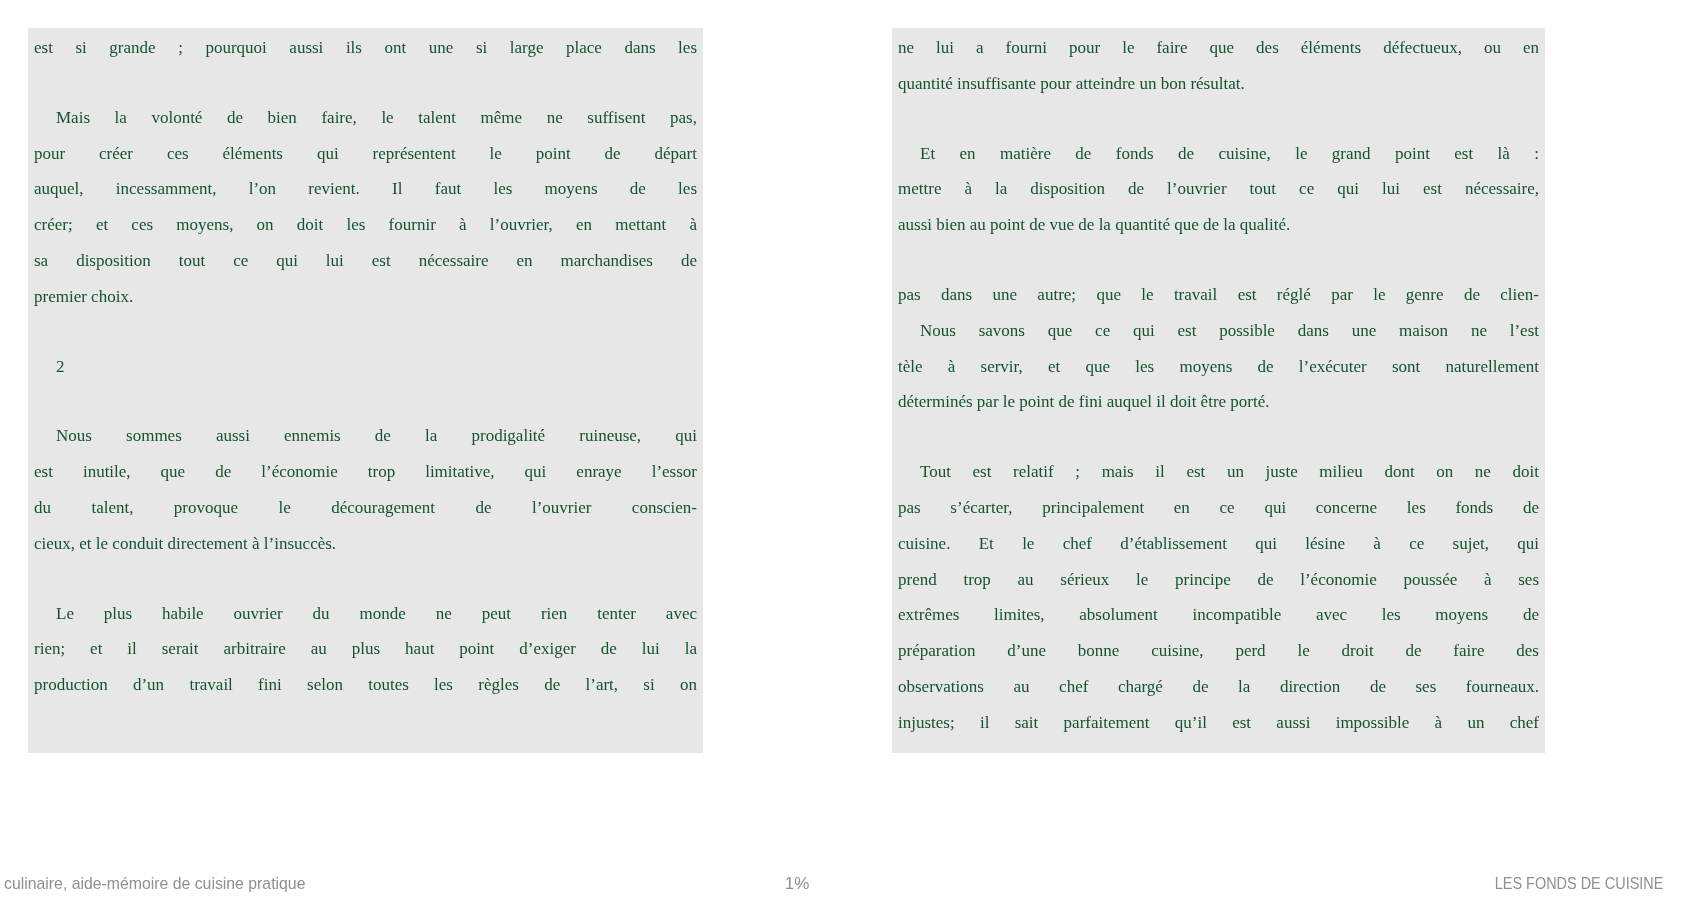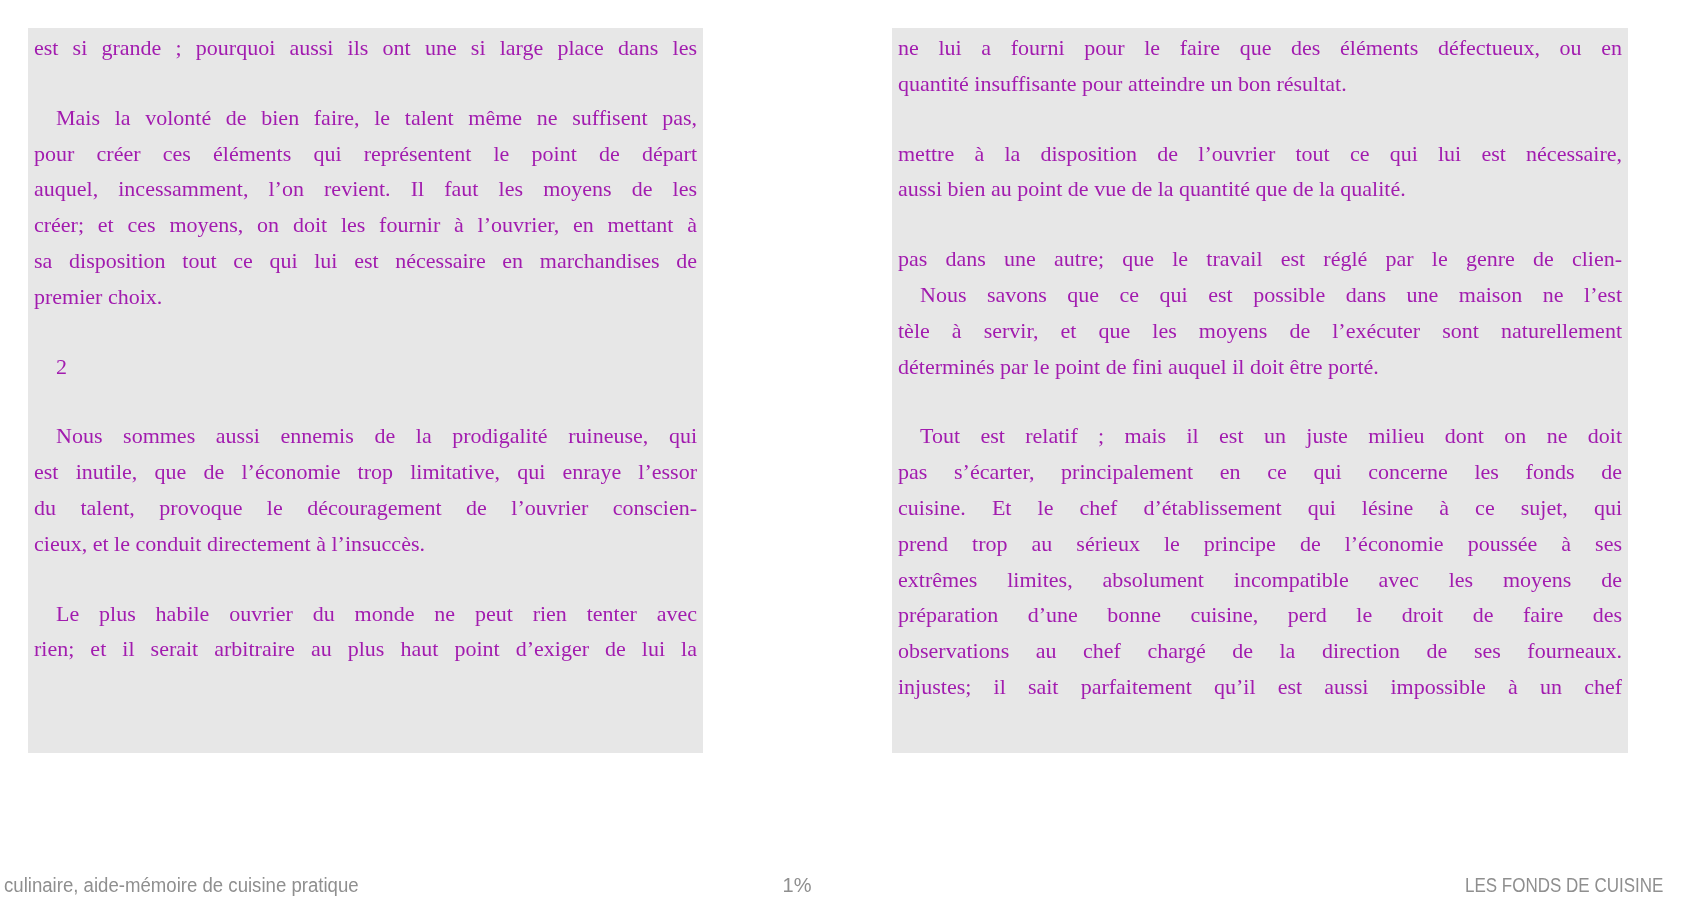--- a/index.html
+++ b/index.html
@@ -32,13 +32,13 @@
   .para { margin: 0; padding: 0; }
   .para + .para { margin-top: 34px; }
   .line {
-    font-size: 22px;
+    font-size: 17px;
     line-height: 35.8px;
     height: 35.8px;
     overflow: hidden;
     white-space: normal;
     text-align: left;
-    color: #a21caf;
+    color: #14532d;
   }
   .line.just {
     text-align: justify;

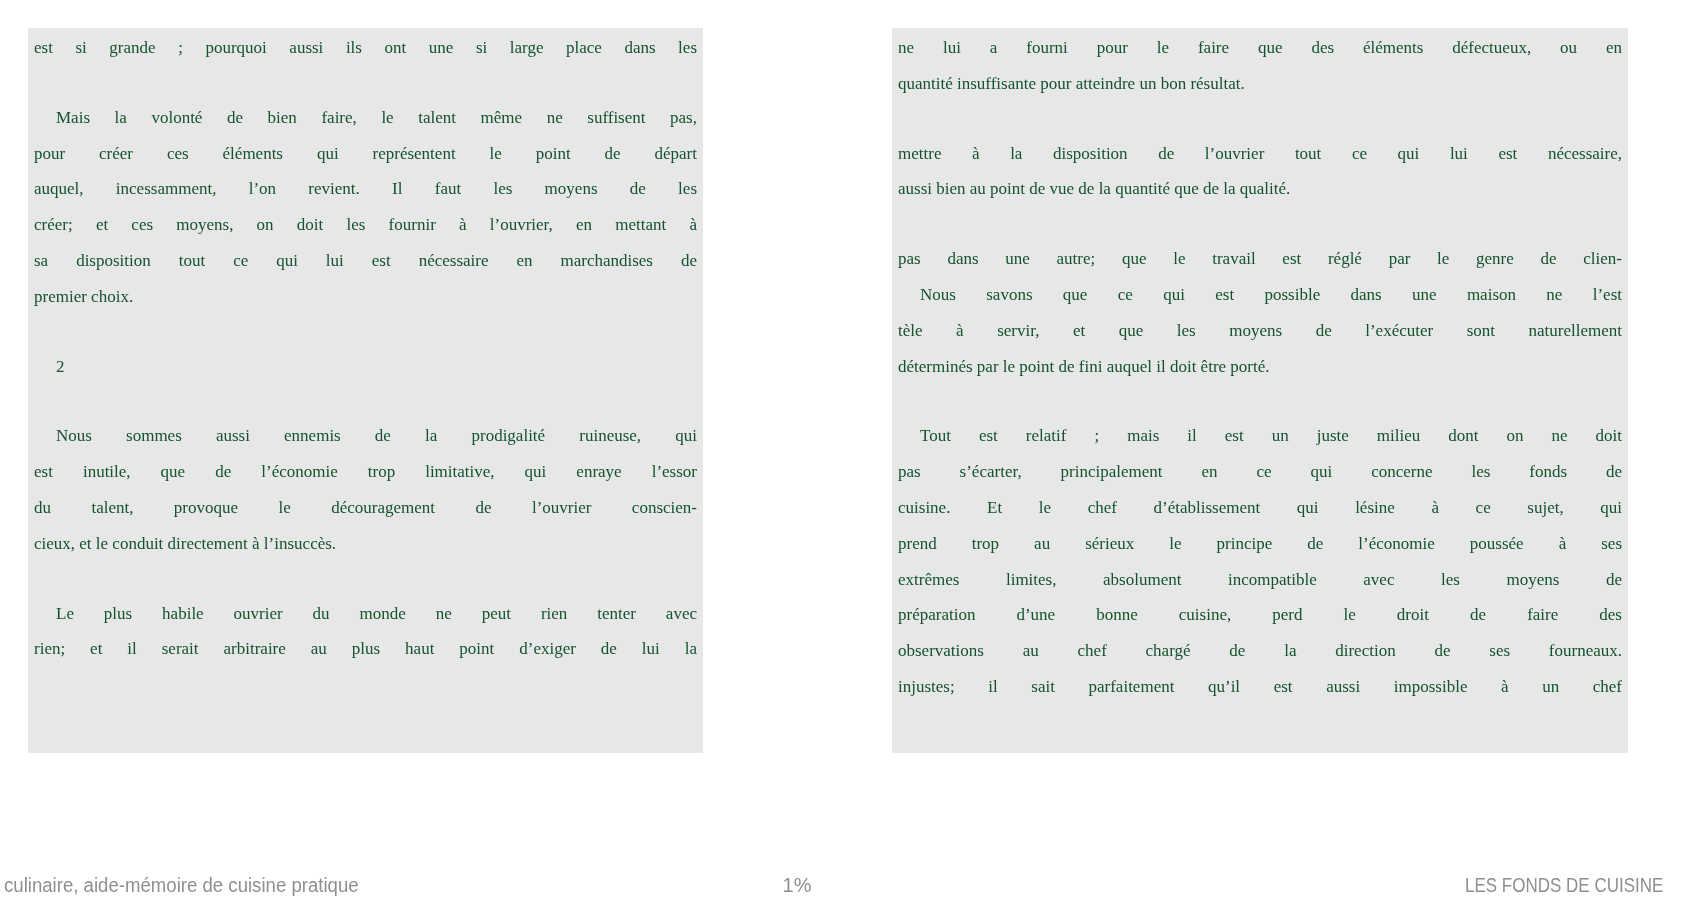--- a/index.html
+++ b/index.html
@@ -28,7 +28,7 @@
     color: #141414;
   }
   .page-col.left  { left: 28px;  }
-  .page-col.right { left: 892px; width: 736px; }
+  .page-col.right { left: 892px; width: 653px; }
   .para { margin: 0; padding: 0; }
   .para + .para { margin-top: 34px; }
   .line {

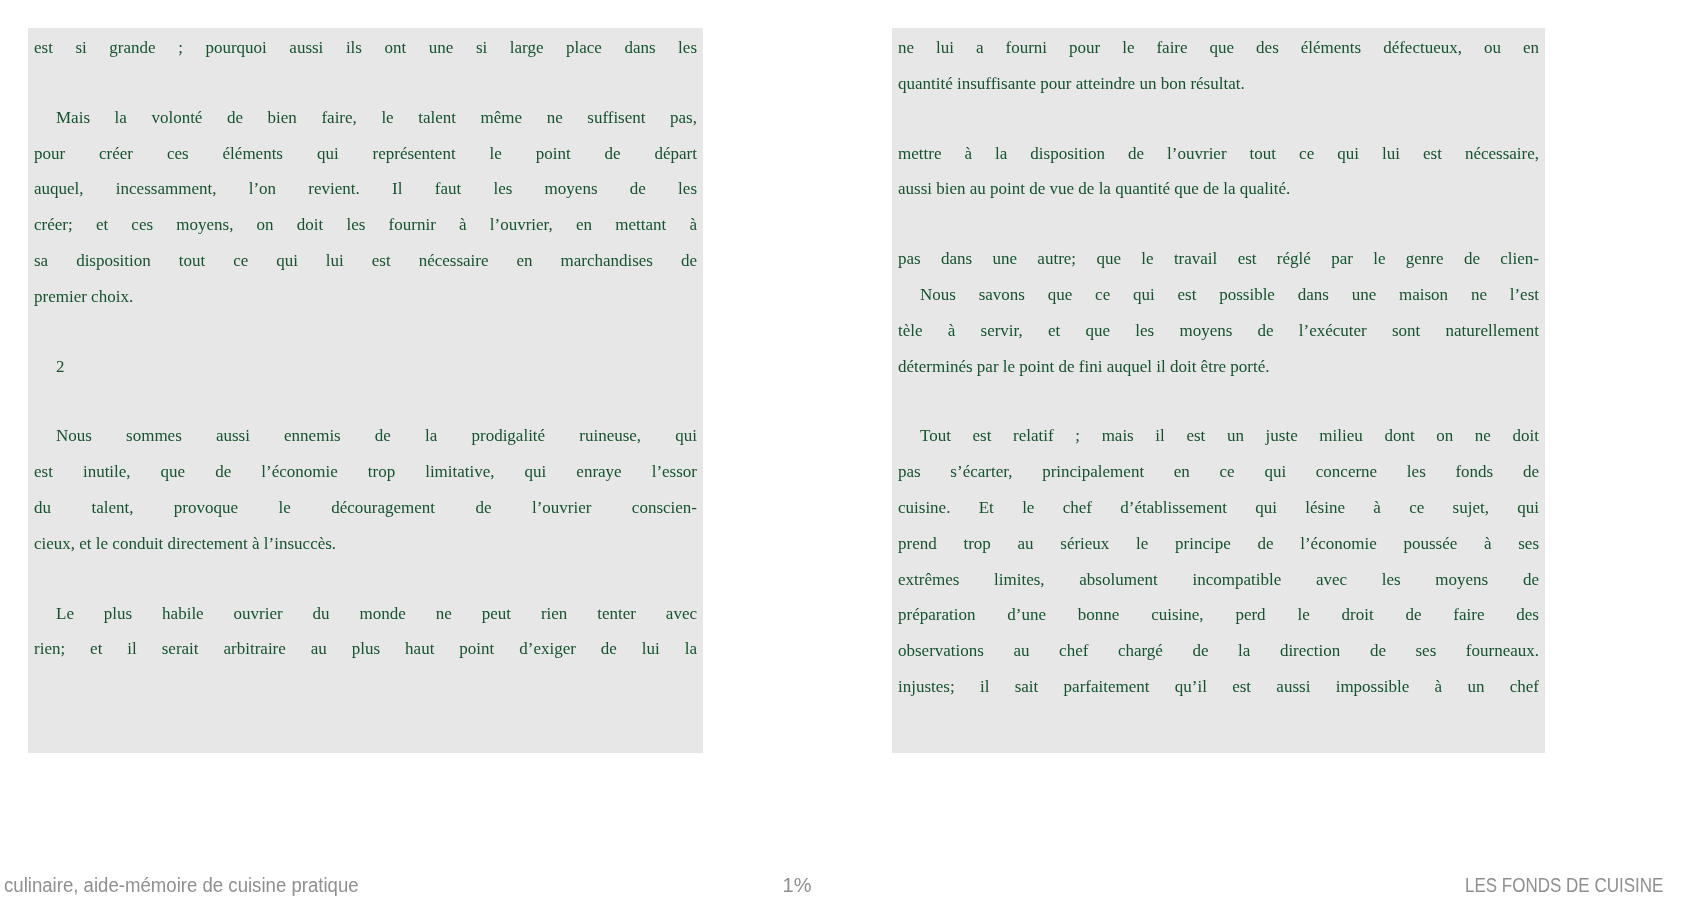--- a/index.html
+++ b/index.html
@@ -118,6 +118,7 @@
         <div class="line">quantité insuffisante pour atteindre un bon résultat.</div>
       </div>
       <div class="para">
+        <div class="line just ind">Et en matière de fonds de cuisine, le grand point est là :</div>
         <div class="line just">mettre à la disposition de l’ouvrier tout ce qui lui est nécessaire,</div>
         <div class="line">aussi bien au point de vue de la quantité que de la qualité.</div>
       </div>

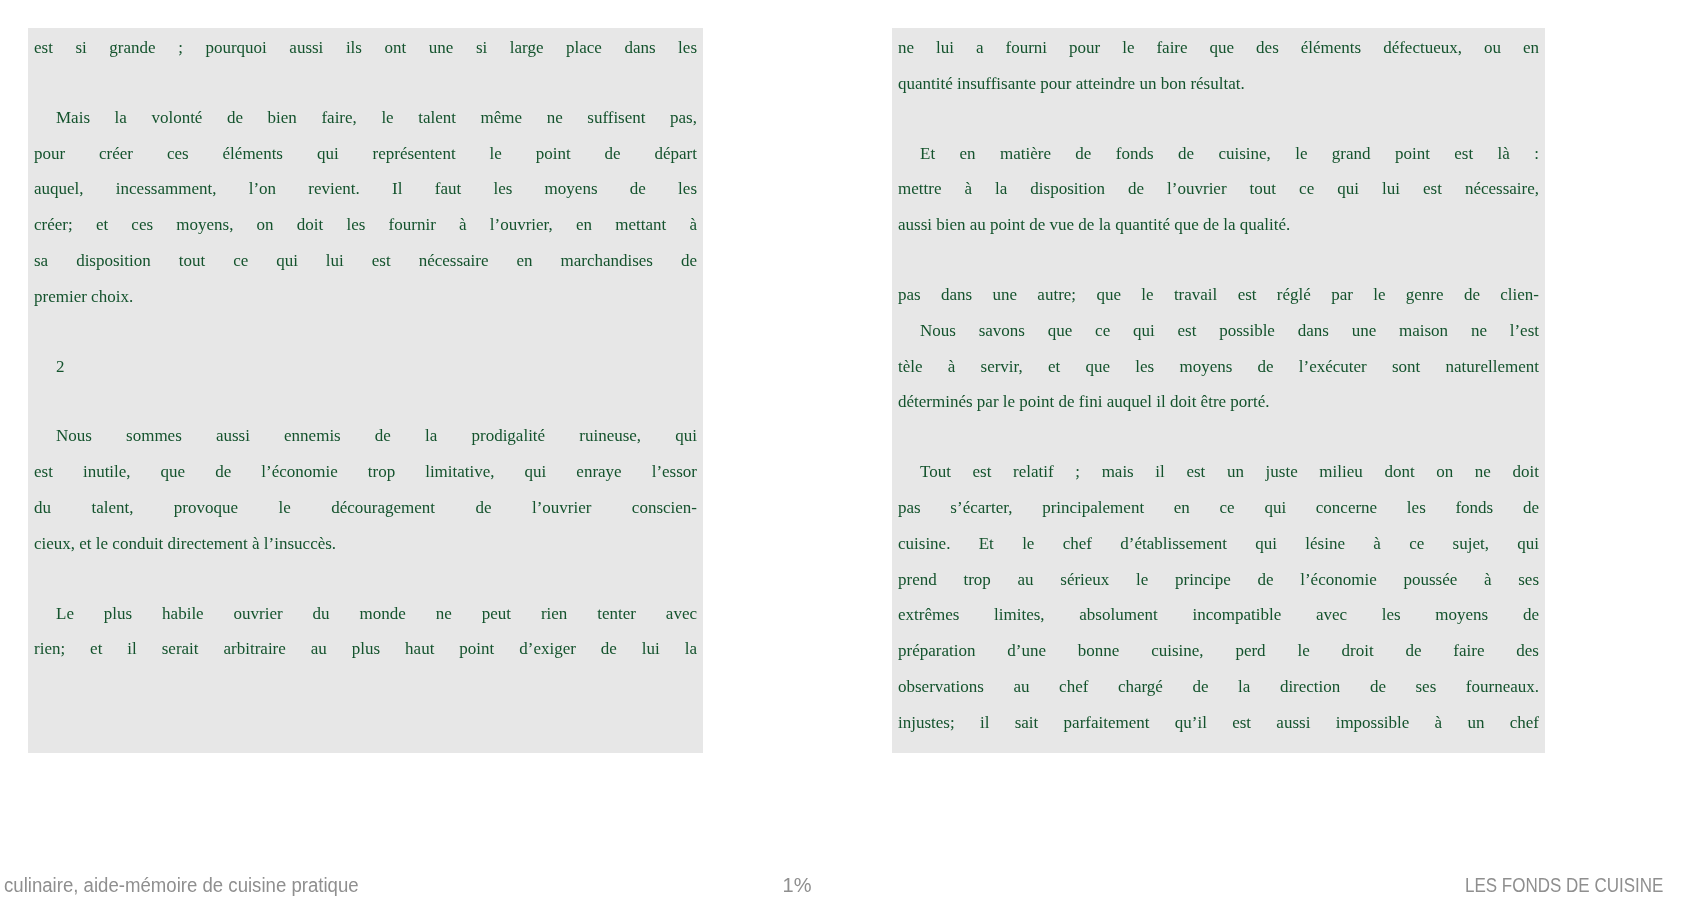--- a/index.html
+++ b/index.html
@@ -109,6 +109,7 @@
       <div class="para">
         <div class="line just ind">Le plus habile ouvrier du monde ne peut rien tenter avec</div>
         <div class="line just">rien; et il serait arbitraire au plus haut point d’exiger de lui la</div>
+        <div class="line just">production d’un travail fini selon toutes les règles de l’art, si on</div>
       </div>
     </div>
 

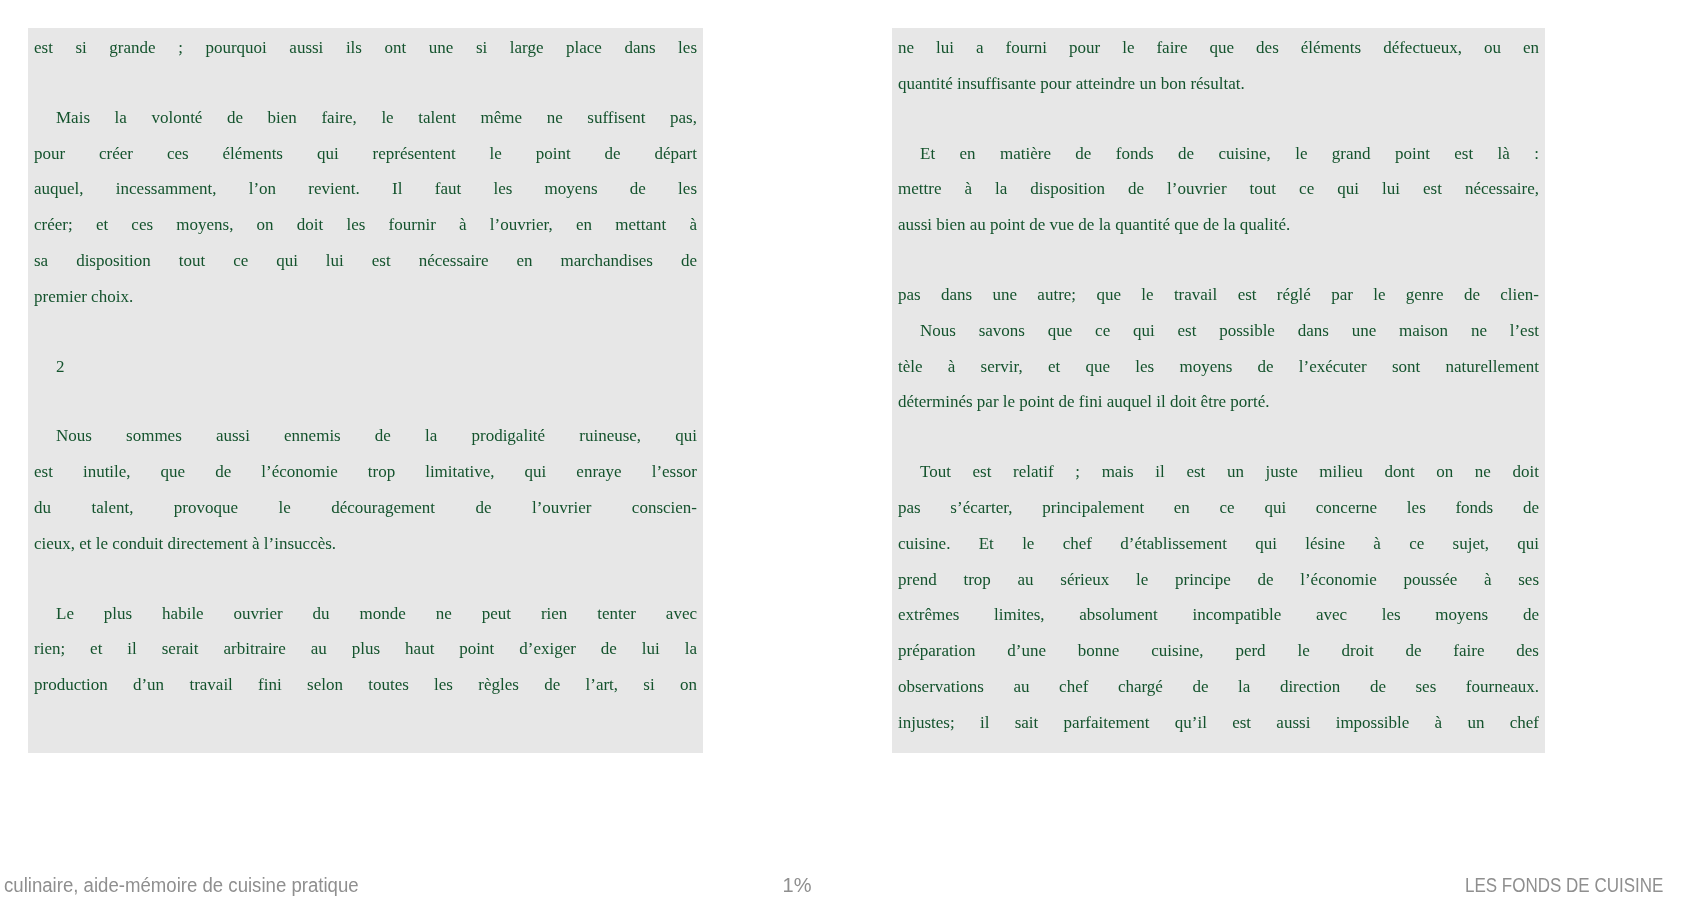--- a/index.html
+++ b/index.html
@@ -52,7 +52,7 @@
     top: 872px;
     height: 26px;
     font-family: "Liberation Sans", "DejaVu Sans", sans-serif;
-    font-size: 20px;
+    font-size: 17px;
     color: #8f8f8f;
   }
   .footer .book-title {

